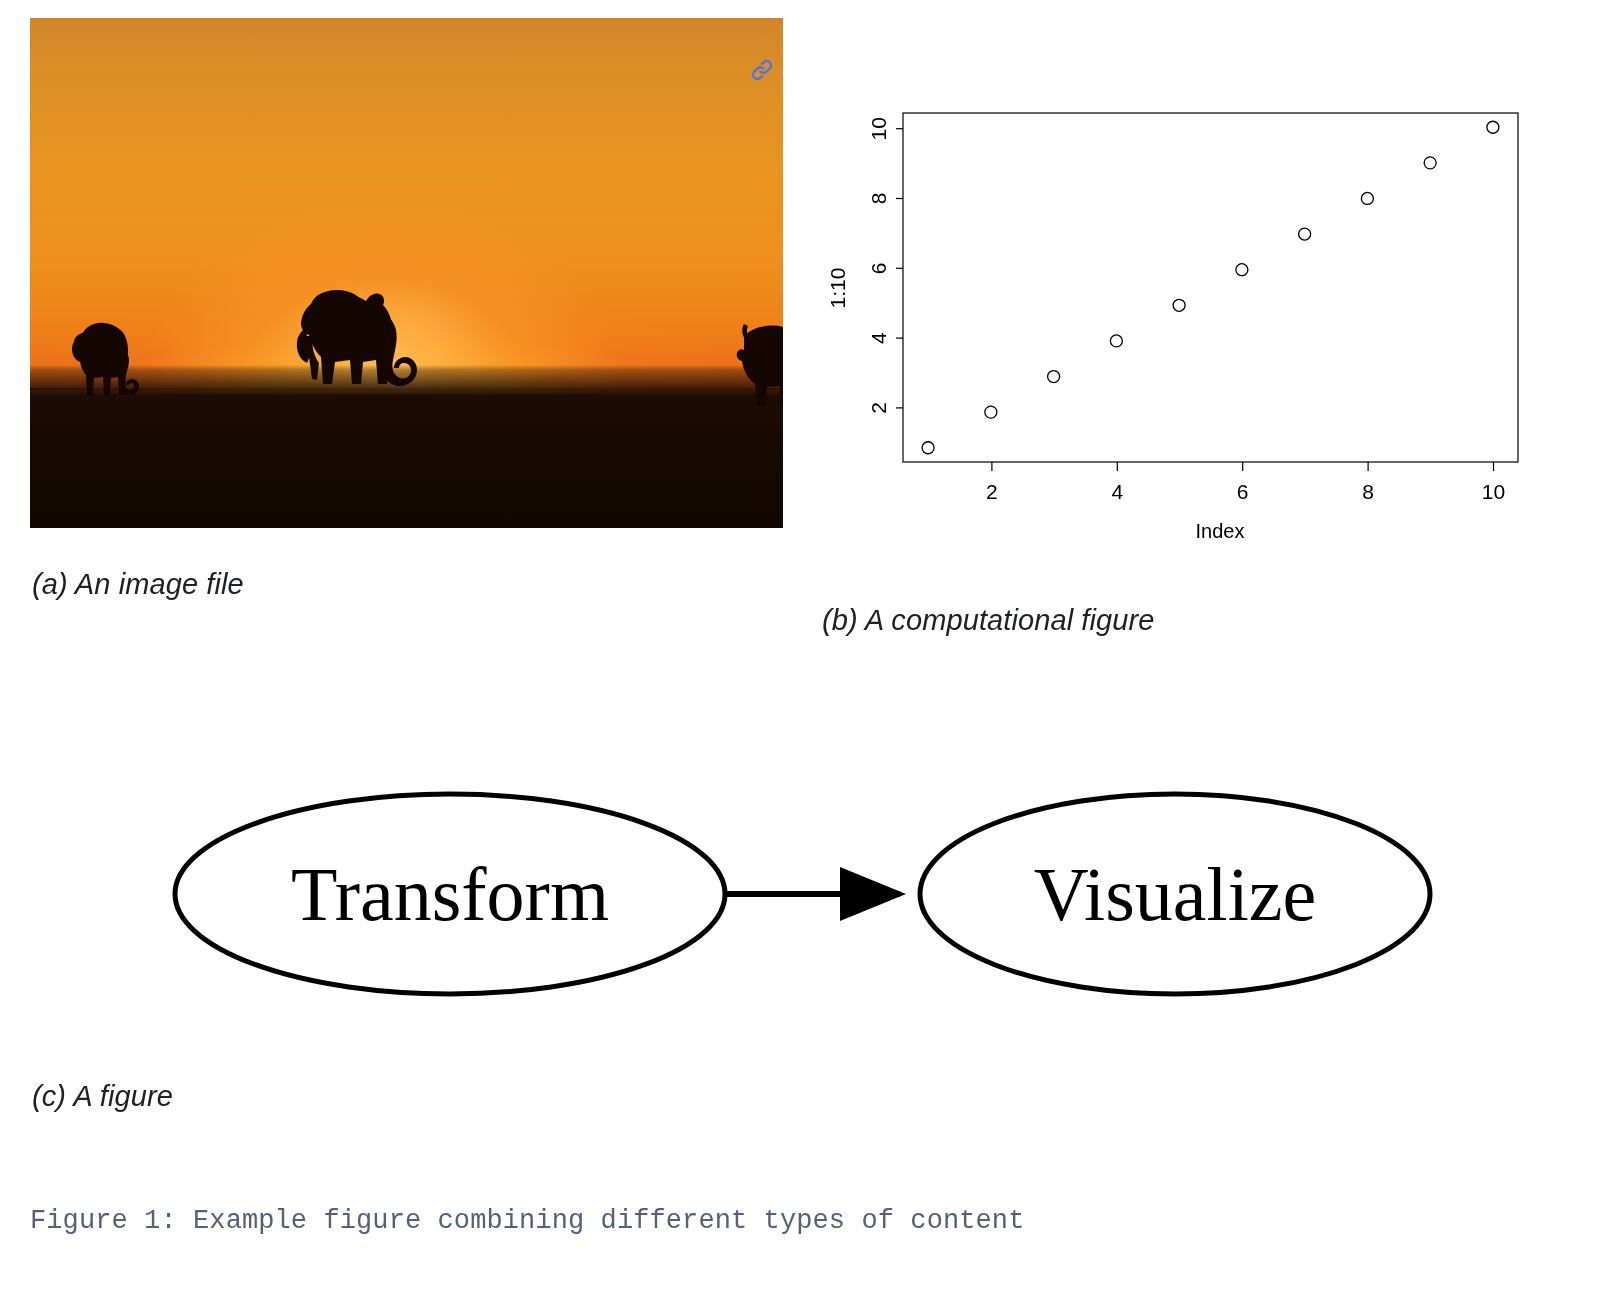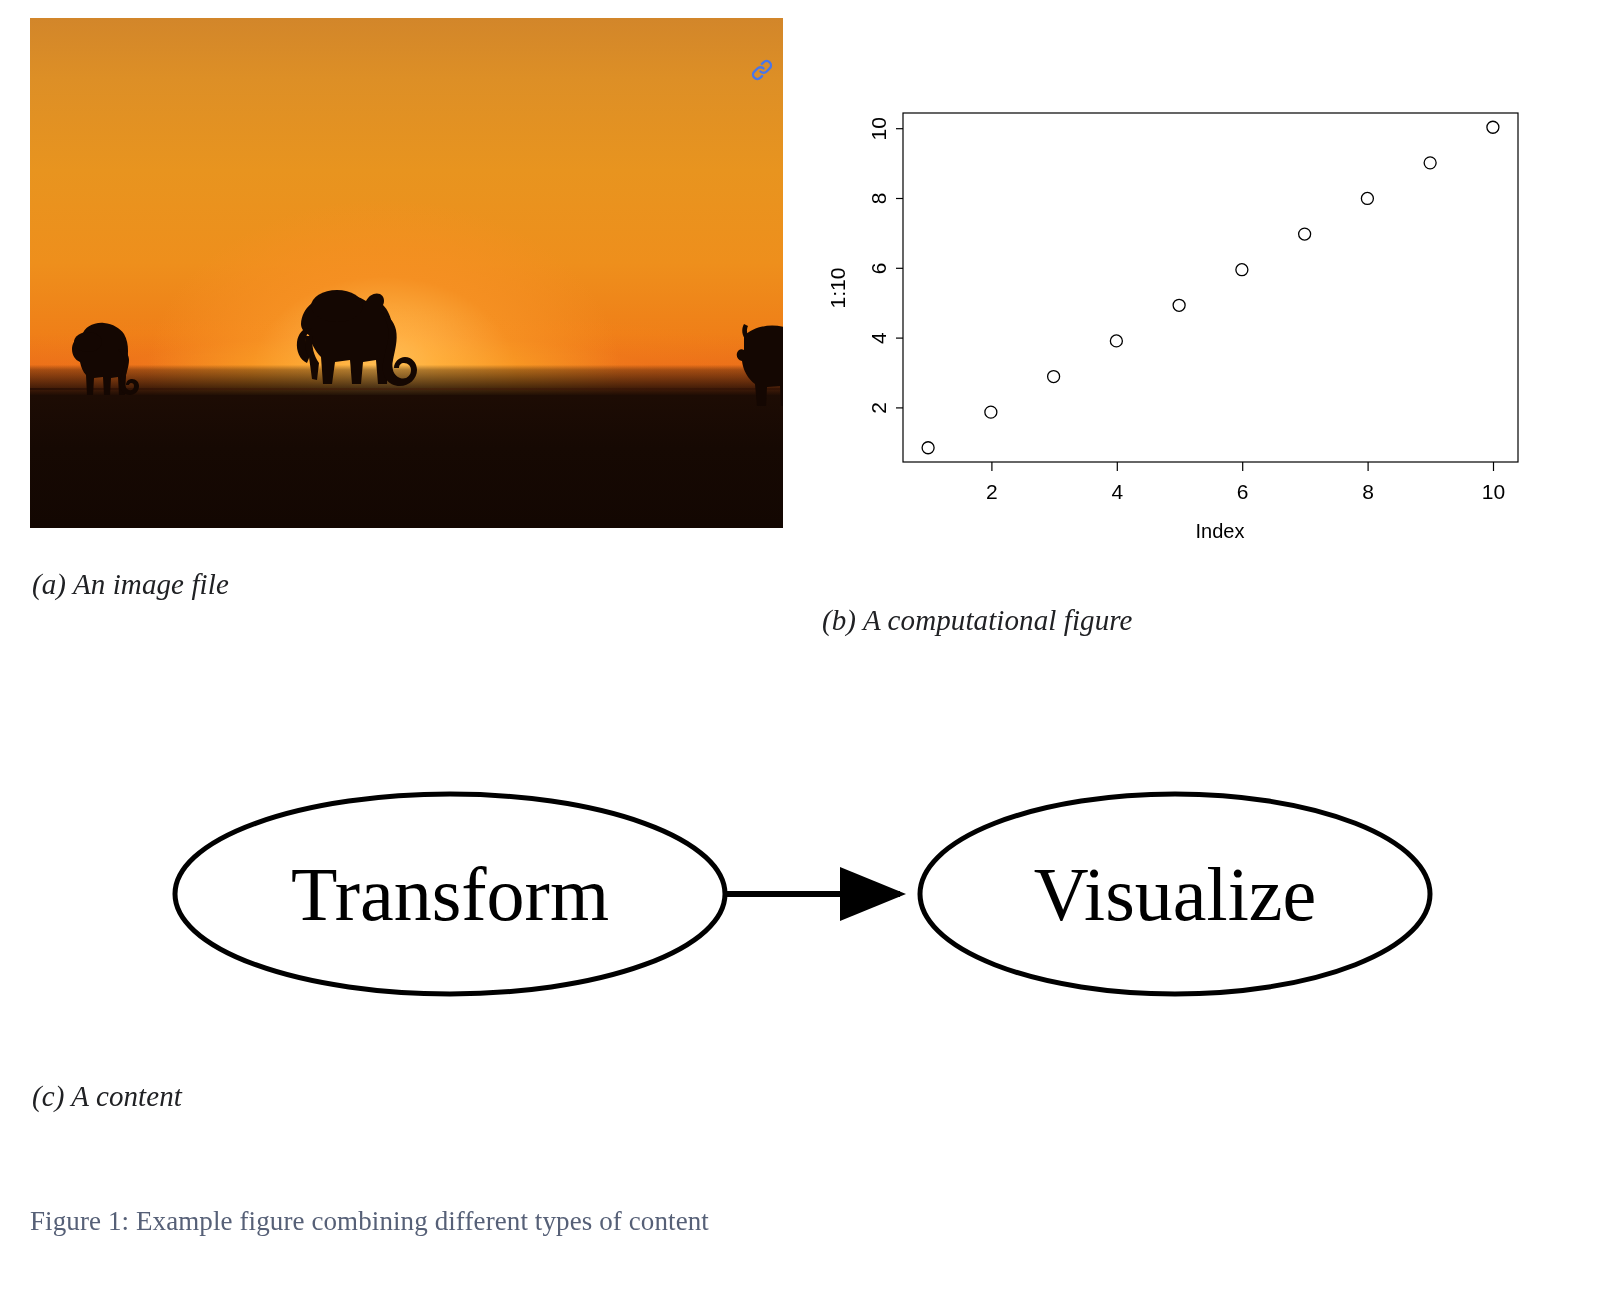--- a/index.html
+++ b/index.html
@@ -104,7 +104,7 @@
   
   .subcaption {
     position: absolute;
-    font-family: Liberation Serif, serif;
+    font-family: Liberation Sans, sans-serif;
     font-style: italic;
     font-size: 29px;
     color: #202124;

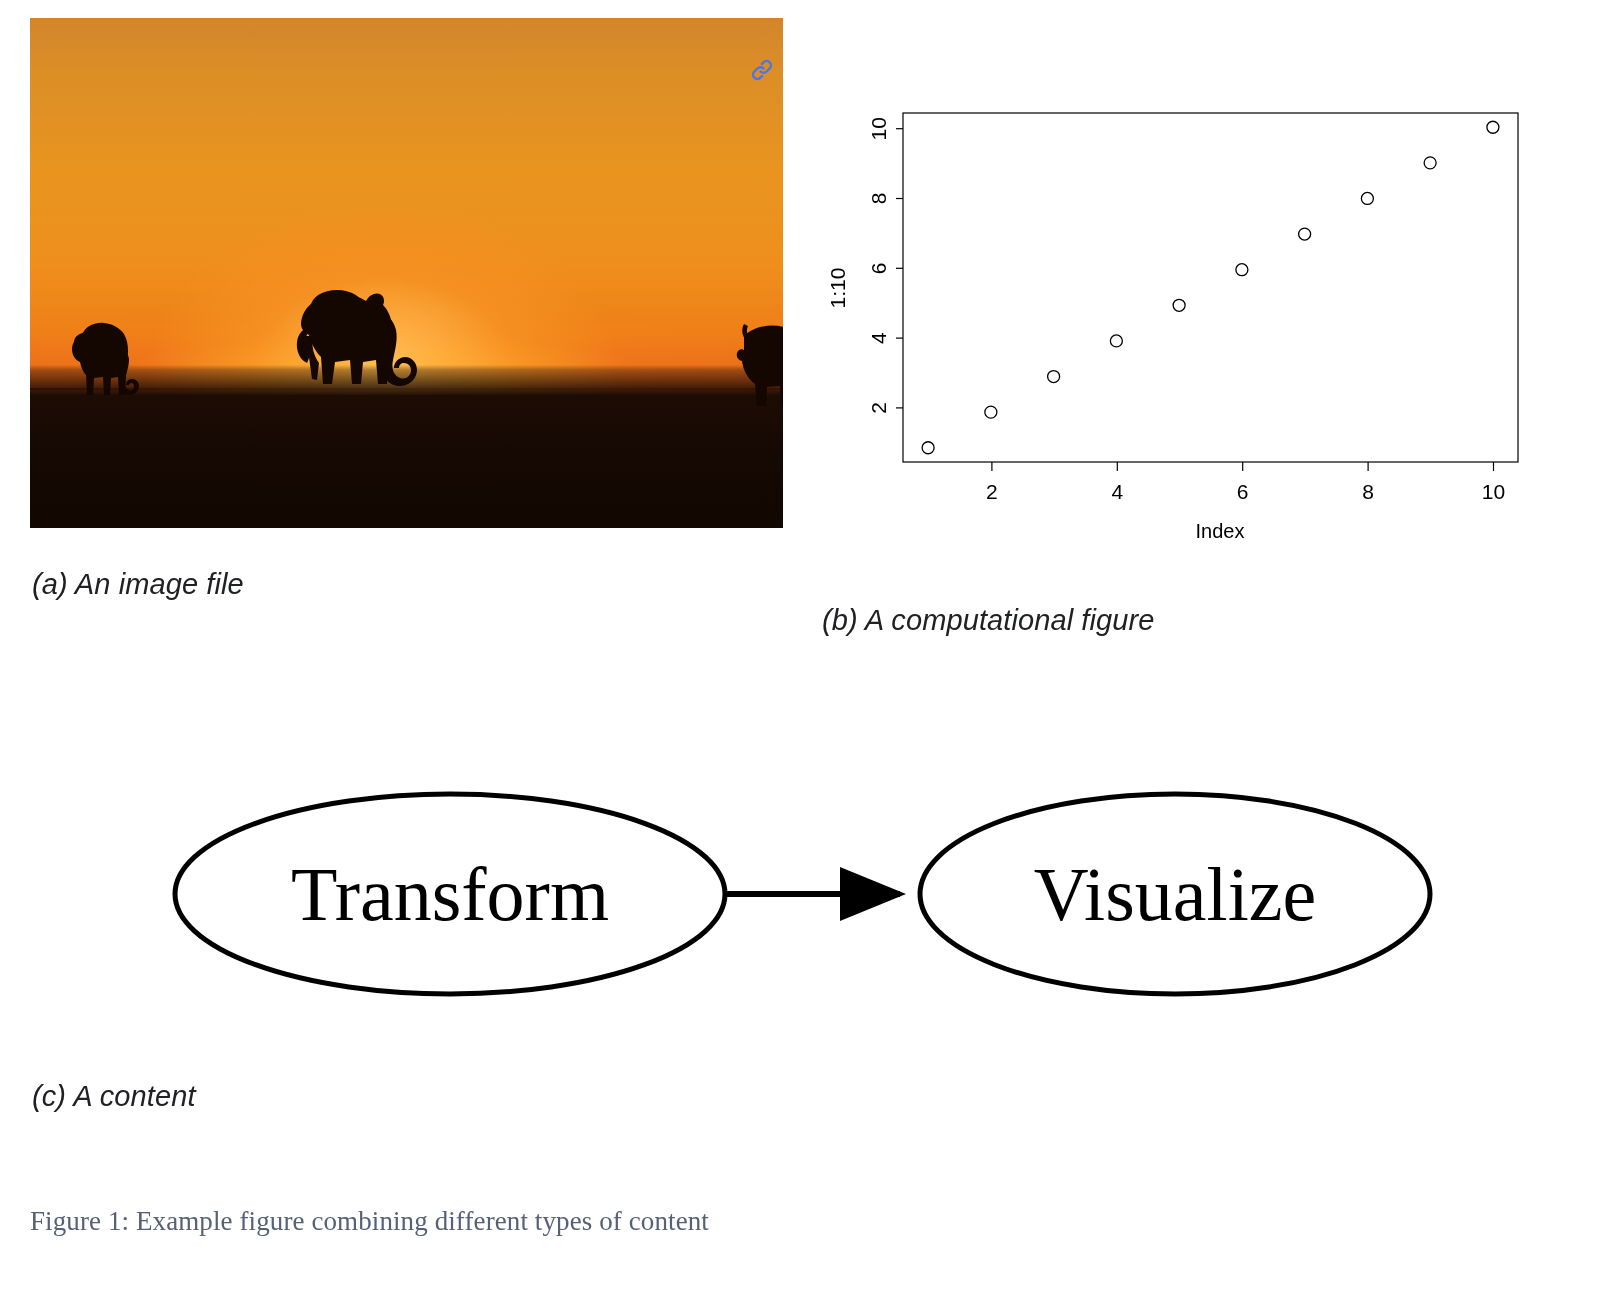--- a/index.html
+++ b/index.html
@@ -254,7 +254,7 @@
   </svg>
 </div>
 
-<div class="subcaption" id="caption-c">(c) A content</div>
+<div class="subcaption" id="caption-c">(c) A figure</div>
 
 <div id="figure-caption">Figure 1: Example figure combining different types of content</div>
 

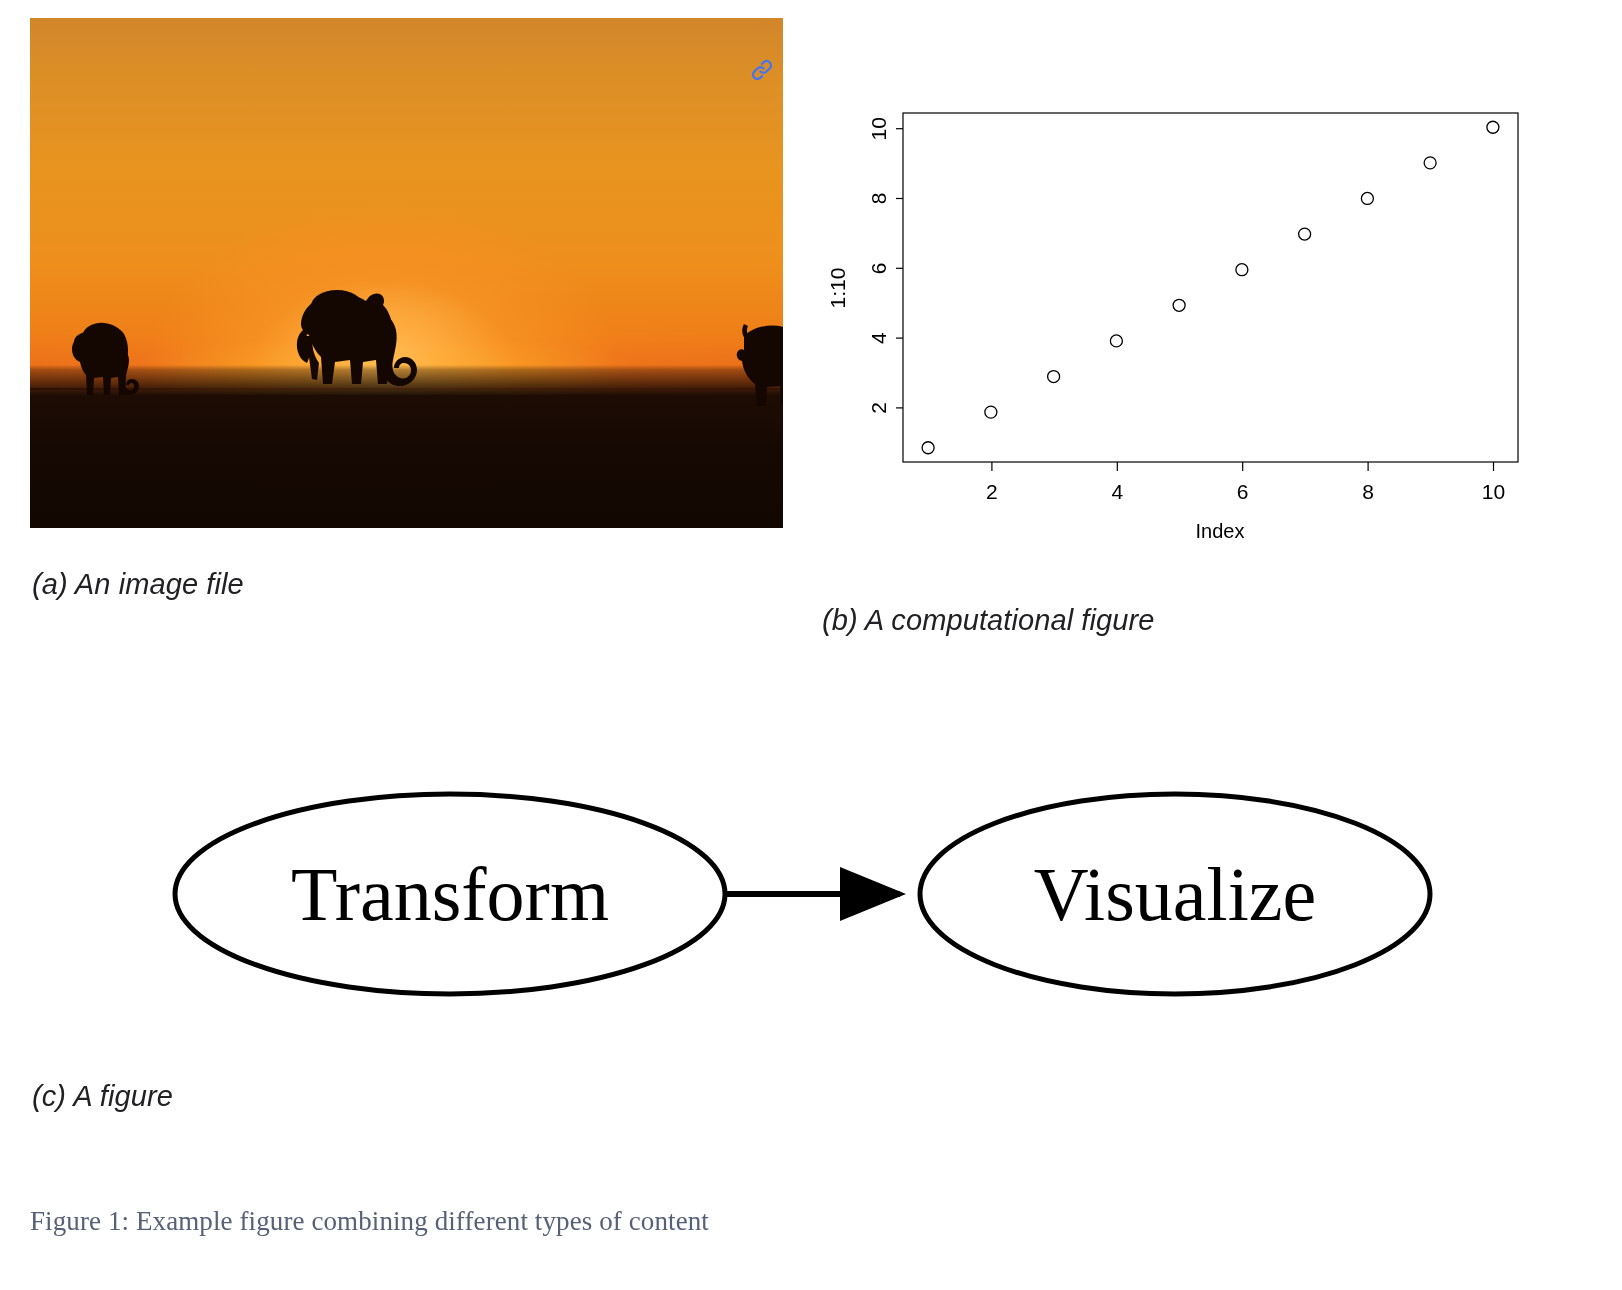--- a/index.html
+++ b/index.html
@@ -119,7 +119,7 @@
     position: absolute;
     left: 30px;
     top: 1206px;
-    font-family: Liberation Serif, serif;
+    font-family: Liberation Mono, monospace;
     font-size: 27px;
     color: #566077;
     white-space: nowrap;

